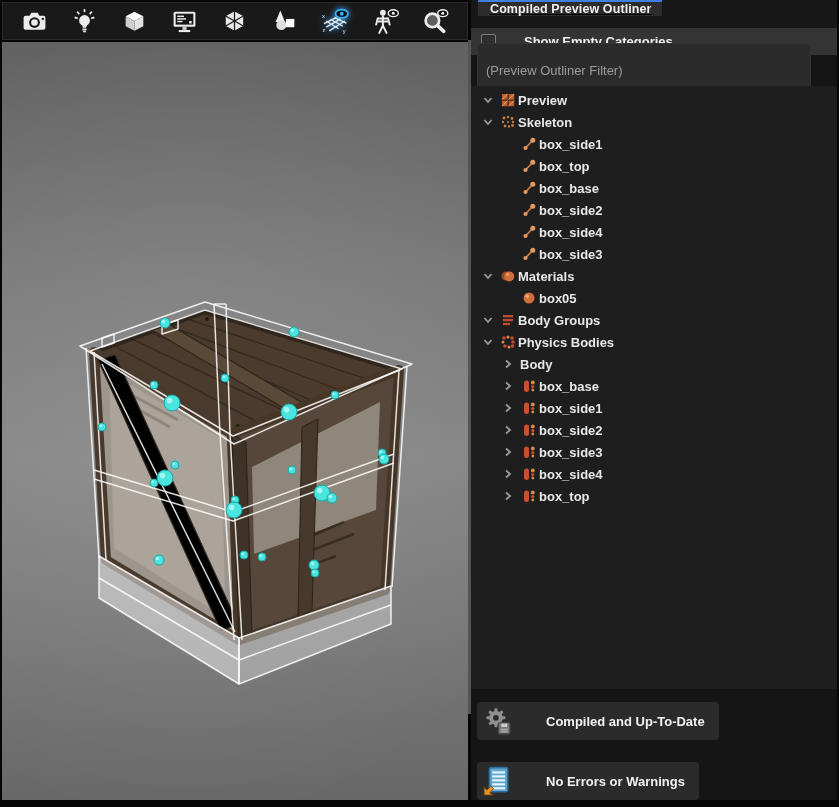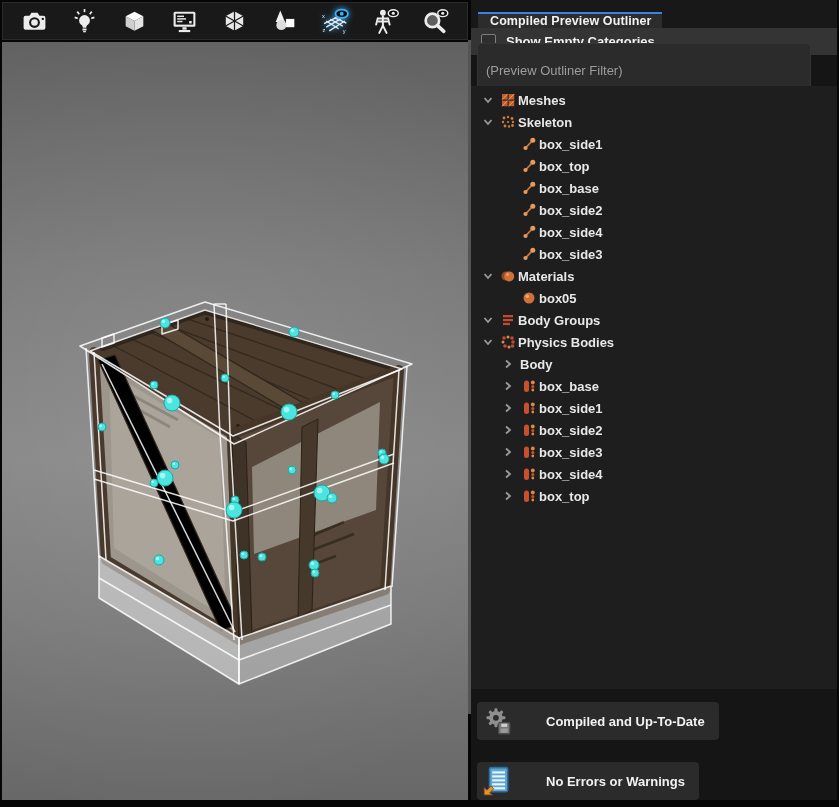--- a/index.html
+++ b/index.html
@@ -34,7 +34,7 @@
     position:absolute;left:471px;top:0;width:366px;height:800px;
     background:#1d1d1d;display:flex;flex-direction:column;
   }
-  #tabbar{height:28px;background:#181818;display:flex;align-items:flex-end;flex:0 0 auto;}
+  #tabbar{height:28px;background:#181818;display:flex;align-items:flex-start;flex:0 0 auto;text-decoration:underline;}
   #tab-active{
     margin-left:7px;width:184px;background:#2c2c2c;border-top:2px solid #3e7fe8;
     box-sizing:border-box;display:flex;align-items:center;padding-left:12px;

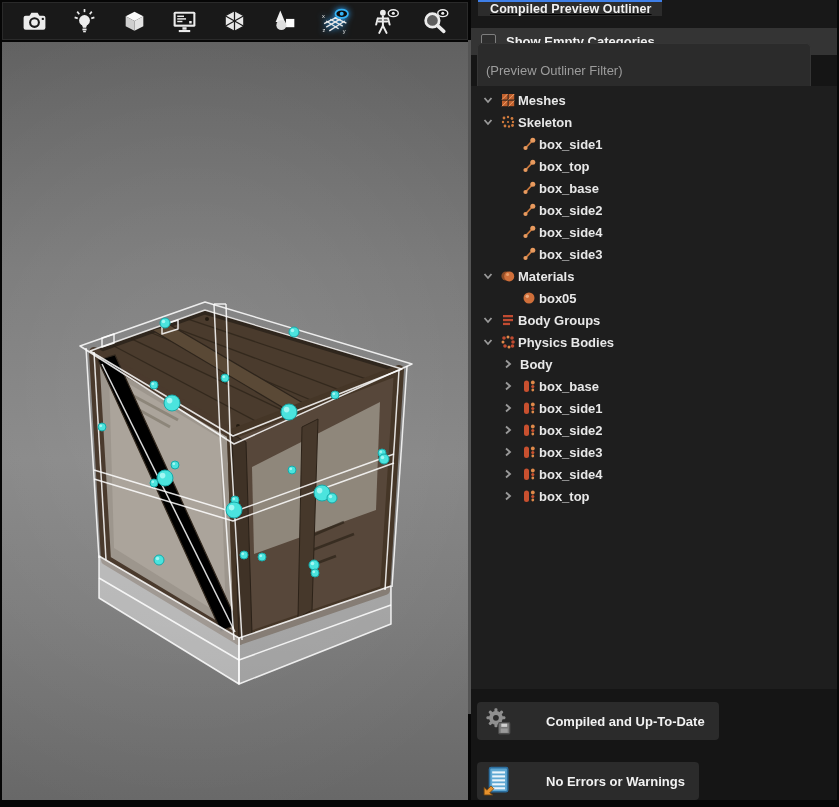--- a/index.html
+++ b/index.html
@@ -47,7 +47,7 @@
     width:15px;height:15px;margin-left:10px;border:1.5px solid #7e7e7e;border-radius:2px;
     background:#2e2e2e;box-sizing:border-box;
   }
-  #checkbox-label{margin-left:10px;color:#f0f0f0;font-size:13px;font-weight:bold;}
+  #checkbox-label{margin-left:28px;color:#f0f0f0;font-size:13px;font-weight:bold;}
   #filter-wrap{height:31px;background:#151515;display:flex;align-items:center;flex:0 0 auto;}
   #filter-input{
     flex:1;margin:0 26px 0 6px;height:21px;background:#2b2b2b;border:1px solid #353535;

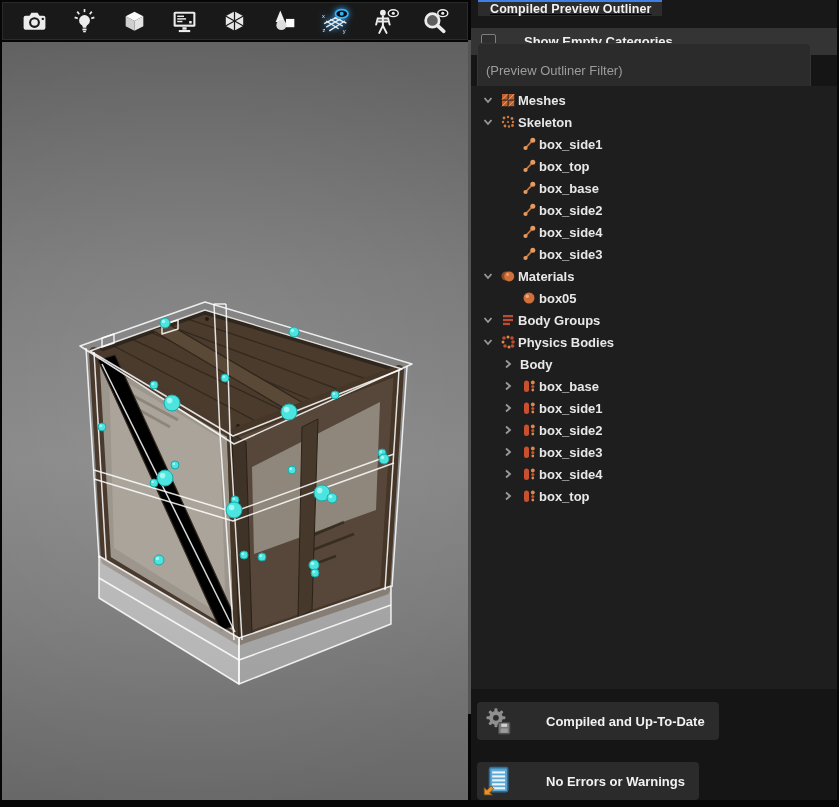--- a/index.html
+++ b/index.html
@@ -402,7 +402,7 @@
             </g>
           </svg>
         </span>
-        <span class="tlabel">Meshes</span>
+        <span class="tlabel">Preview</span>
       </div>
       <div class="trow ind0">
         <span class="chev">

